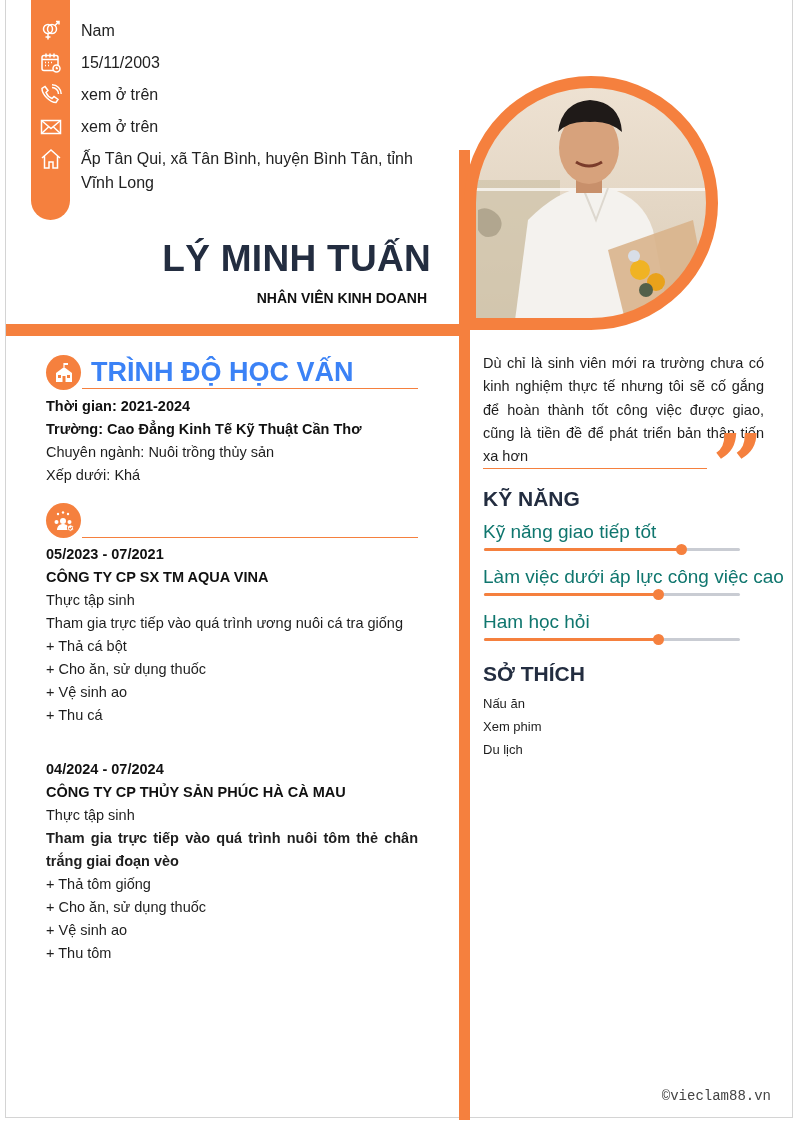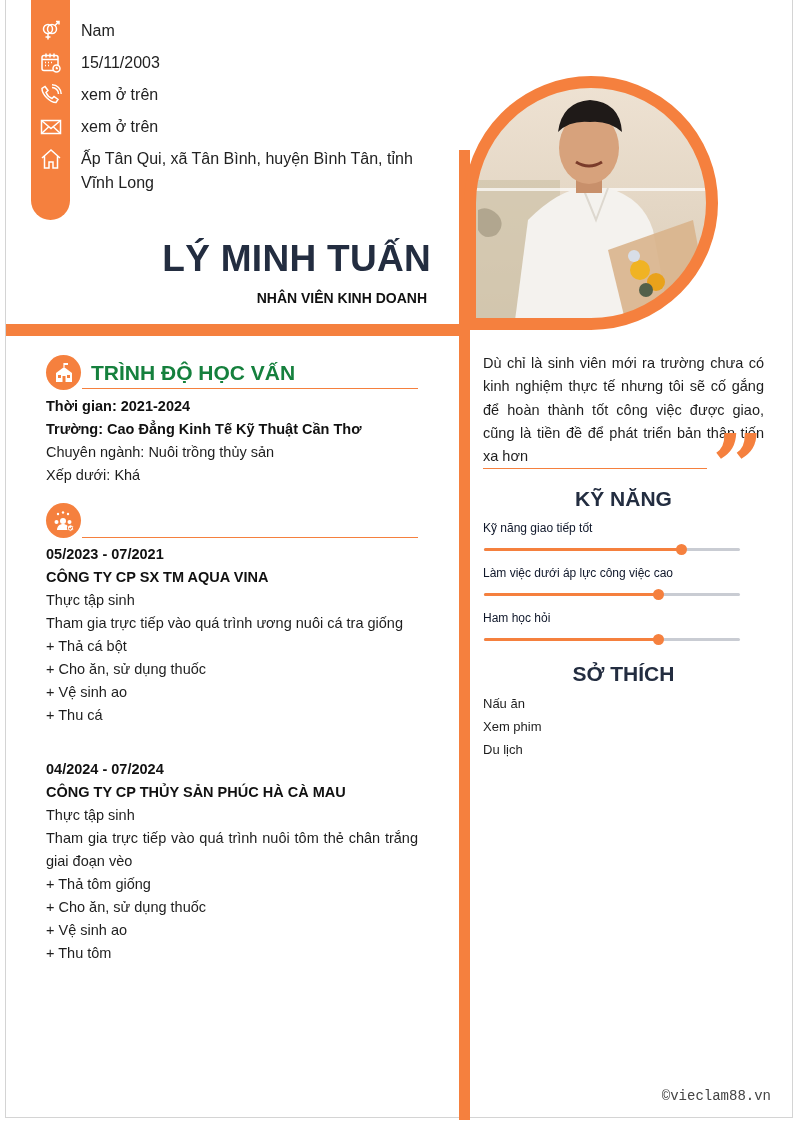--- a/index.html
+++ b/index.html
@@ -16,7 +16,7 @@
   .photo-wrap{position:absolute;left:458px;top:70px;width:266px;height:266px;}
   .sec-title{position:absolute;left:46px;display:flex;align-items:center;}
   .sec-title .badge{width:35px;height:35px;border-radius:50%;background:#f5803e;display:flex;align-items:center;justify-content:center;}
-  .sec-title .lbl{margin-left:10px;font-size:21px;font-weight:bold;color:#15803d;}
+  .sec-title .lbl{margin-left:10px;font-size:27px;font-weight:bold;color:#3b82f6;}
   .sec-rule{position:absolute;left:82px;width:336px;height:1px;background:#f5803e;}
   .line{position:absolute;left:46px;font-size:14.5px;line-height:23px;color:#1e1e1e;width:372px;}
   .b{font-weight:bold;color:#111;}

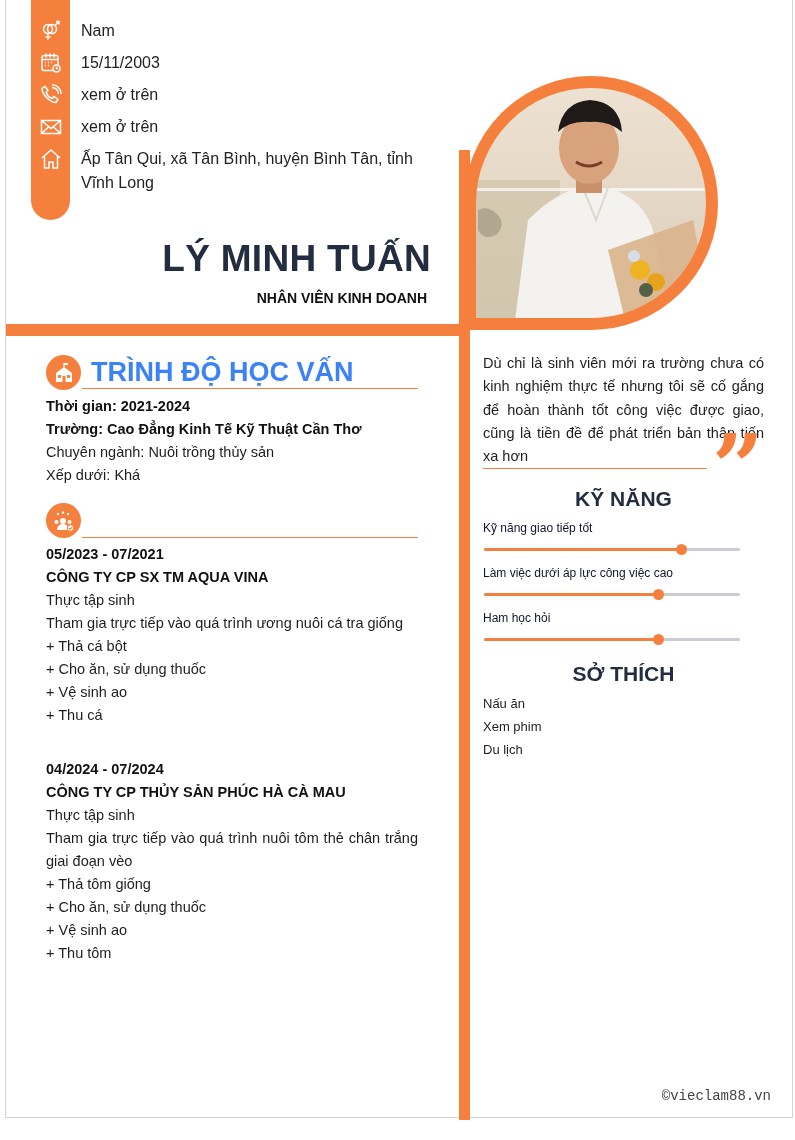--- a/index.html
+++ b/index.html
@@ -25,7 +25,7 @@
   .summary{top:352px;font-size:14.5px;line-height:23.3px;text-align:justify;color:#1e1e1e;}
   .quote-rule{position:absolute;left:483px;top:468px;width:224px;height:1px;background:#f5803e;}
   .quote{position:absolute;left:712px;top:422px;font-family:"DejaVu Serif",serif;font-weight:bold;font-size:90px;line-height:90px;color:#f5803e;}
-  .rhead{position:absolute;left:483px;width:281px;text-align:center;font-size:21px;font-weight:bold;color:#232d40;}
+  .rhead{position:absolute;left:483px;width:281px;font-size:21px;font-weight:bold;color:#232d40;}
   .skill-label{position:absolute;left:483px;font-size:12px;color:#0f172a;}
   .track{position:absolute;left:484px;width:256px;height:3px;background:#c9ccd3;border-radius:2px;}
   .fill{position:absolute;left:0;top:0;height:3px;background:#f5803e;border-radius:2px;}

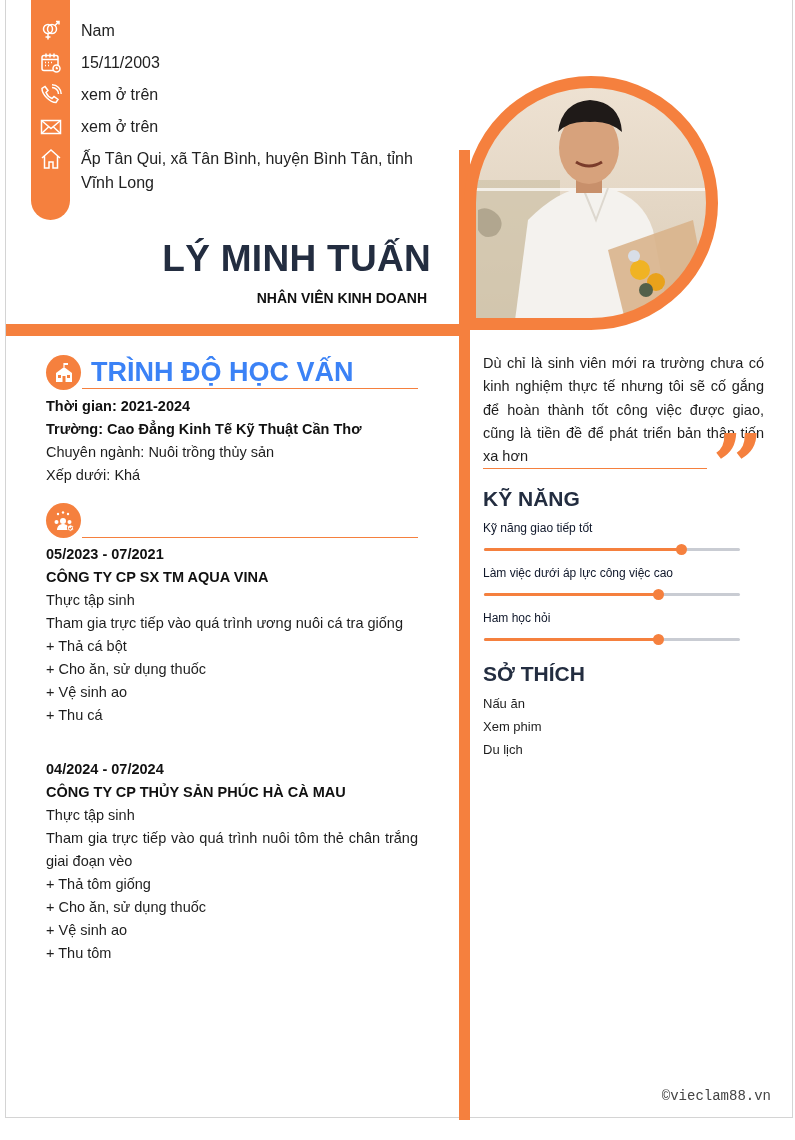--- a/index.html
+++ b/index.html
@@ -26,7 +26,7 @@
   .quote-rule{position:absolute;left:483px;top:468px;width:224px;height:1px;background:#f5803e;}
   .quote{position:absolute;left:712px;top:422px;font-family:"DejaVu Serif",serif;font-weight:bold;font-size:90px;line-height:90px;color:#f5803e;}
   .rhead{position:absolute;left:483px;width:281px;font-size:21px;font-weight:bold;color:#232d40;}
-  .skill-label{position:absolute;left:483px;font-size:12px;color:#0f172a;}
+  .skill-label{position:absolute;left:483px;font-size:19px;color:#0f766e;}
   .track{position:absolute;left:484px;width:256px;height:3px;background:#c9ccd3;border-radius:2px;}
   .fill{position:absolute;left:0;top:0;height:3px;background:#f5803e;border-radius:2px;}
   .knob{position:absolute;top:-4px;width:11px;height:11px;border-radius:50%;background:#f5803e;margin-left:-5px;}

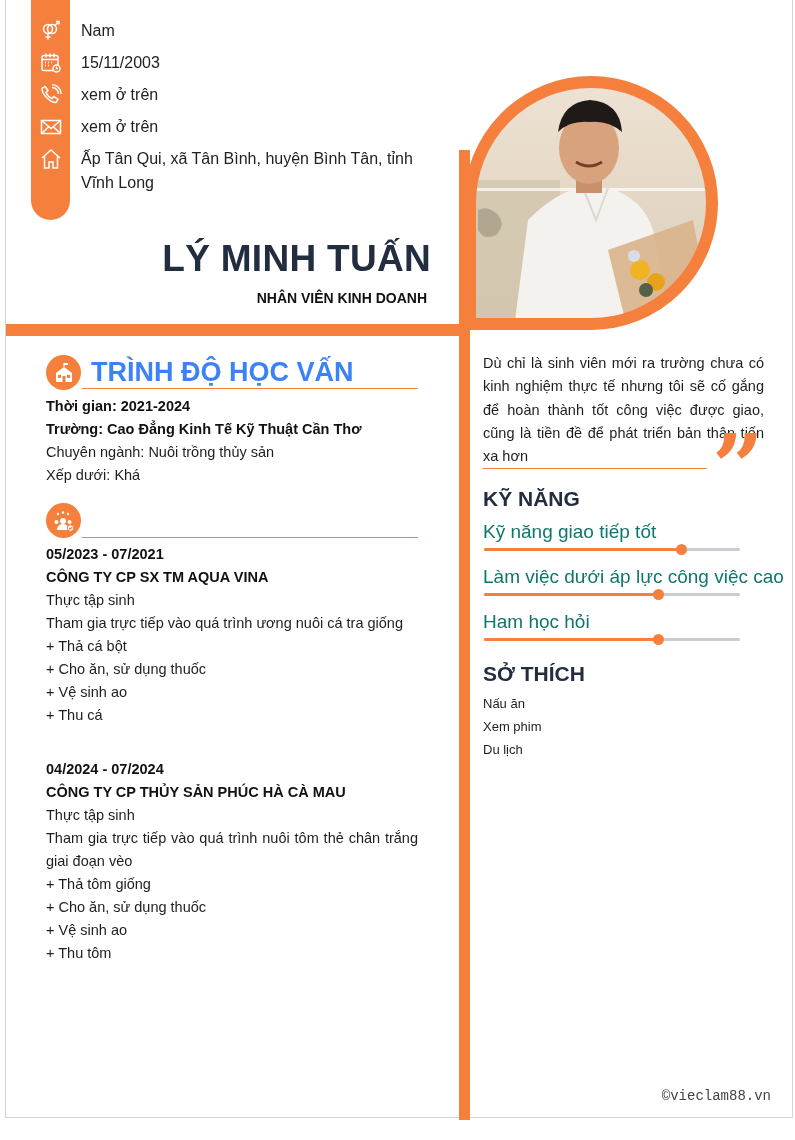--- a/index.html
+++ b/index.html
@@ -20,7 +20,7 @@
   .sec-rule{position:absolute;left:82px;width:336px;height:1px;background:#f5803e;}
   .line{position:absolute;left:46px;font-size:14.5px;line-height:23px;color:#1e1e1e;width:372px;}
   .b{font-weight:bold;color:#111;}
-  .justify{text-align:justify;}
+  .justify{text-align:justify;font-weight:bold;}
   .right{position:absolute;left:483px;width:281px;}
   .summary{top:352px;font-size:14.5px;line-height:23.3px;text-align:justify;color:#1e1e1e;}
   .quote-rule{position:absolute;left:483px;top:468px;width:224px;height:1px;background:#f5803e;}

